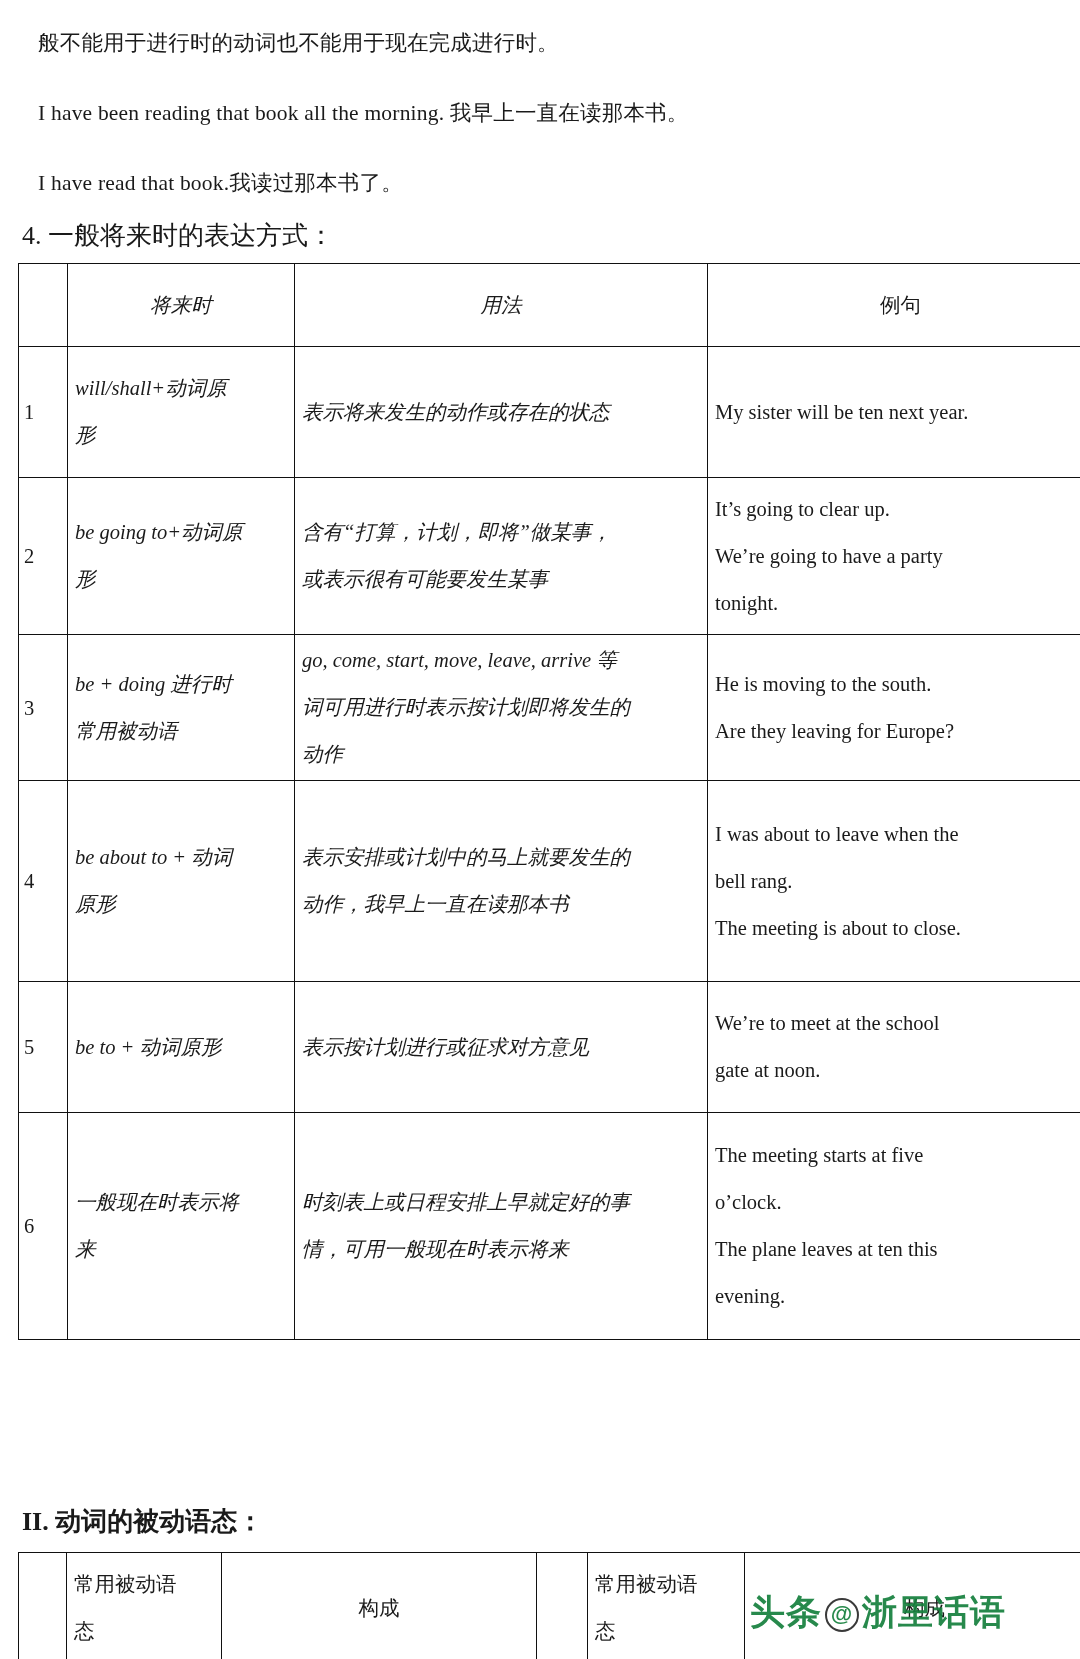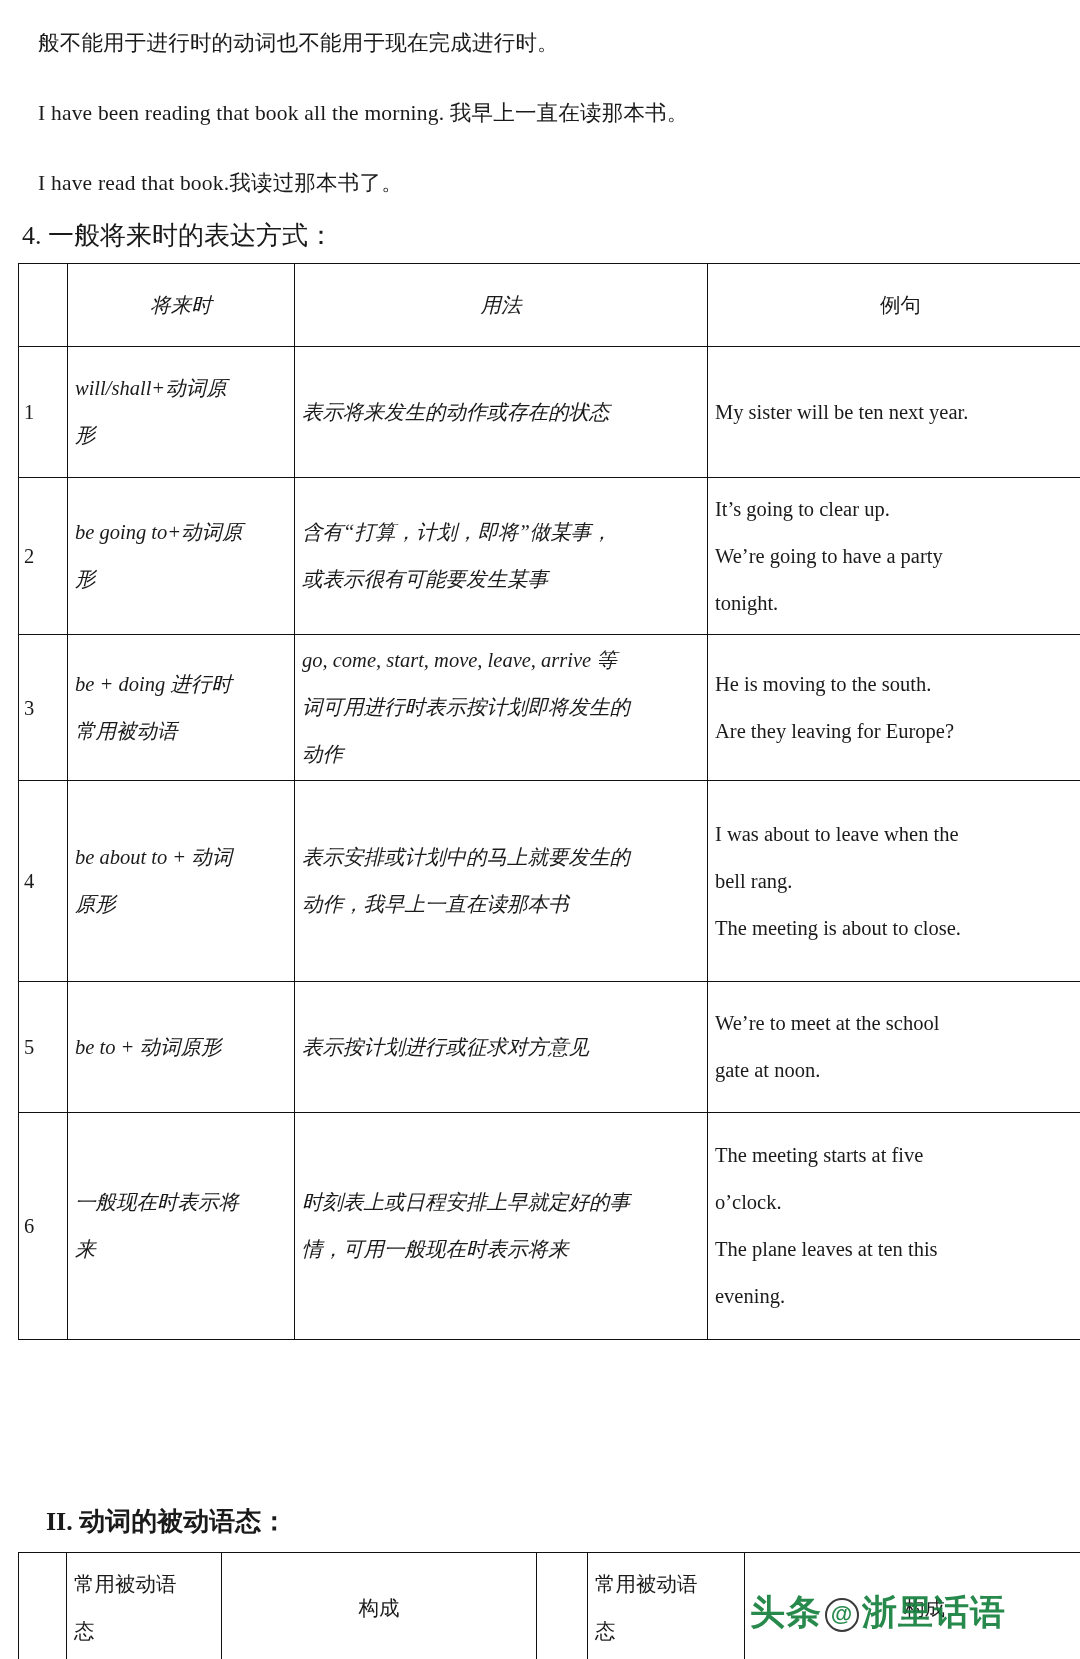--- a/index.html
+++ b/index.html
@@ -50,7 +50,7 @@
   }
   .sec-heading.h-future { top: 222px; }
   .sec-heading.h-passive { top: 1508px; font-weight: bold; }
-  .sec-heading .roman { font-weight: bold; margin-left: 24px; }
+  .sec-heading .roman { font-weight: bold; }
 
   
   table.doc-table {

